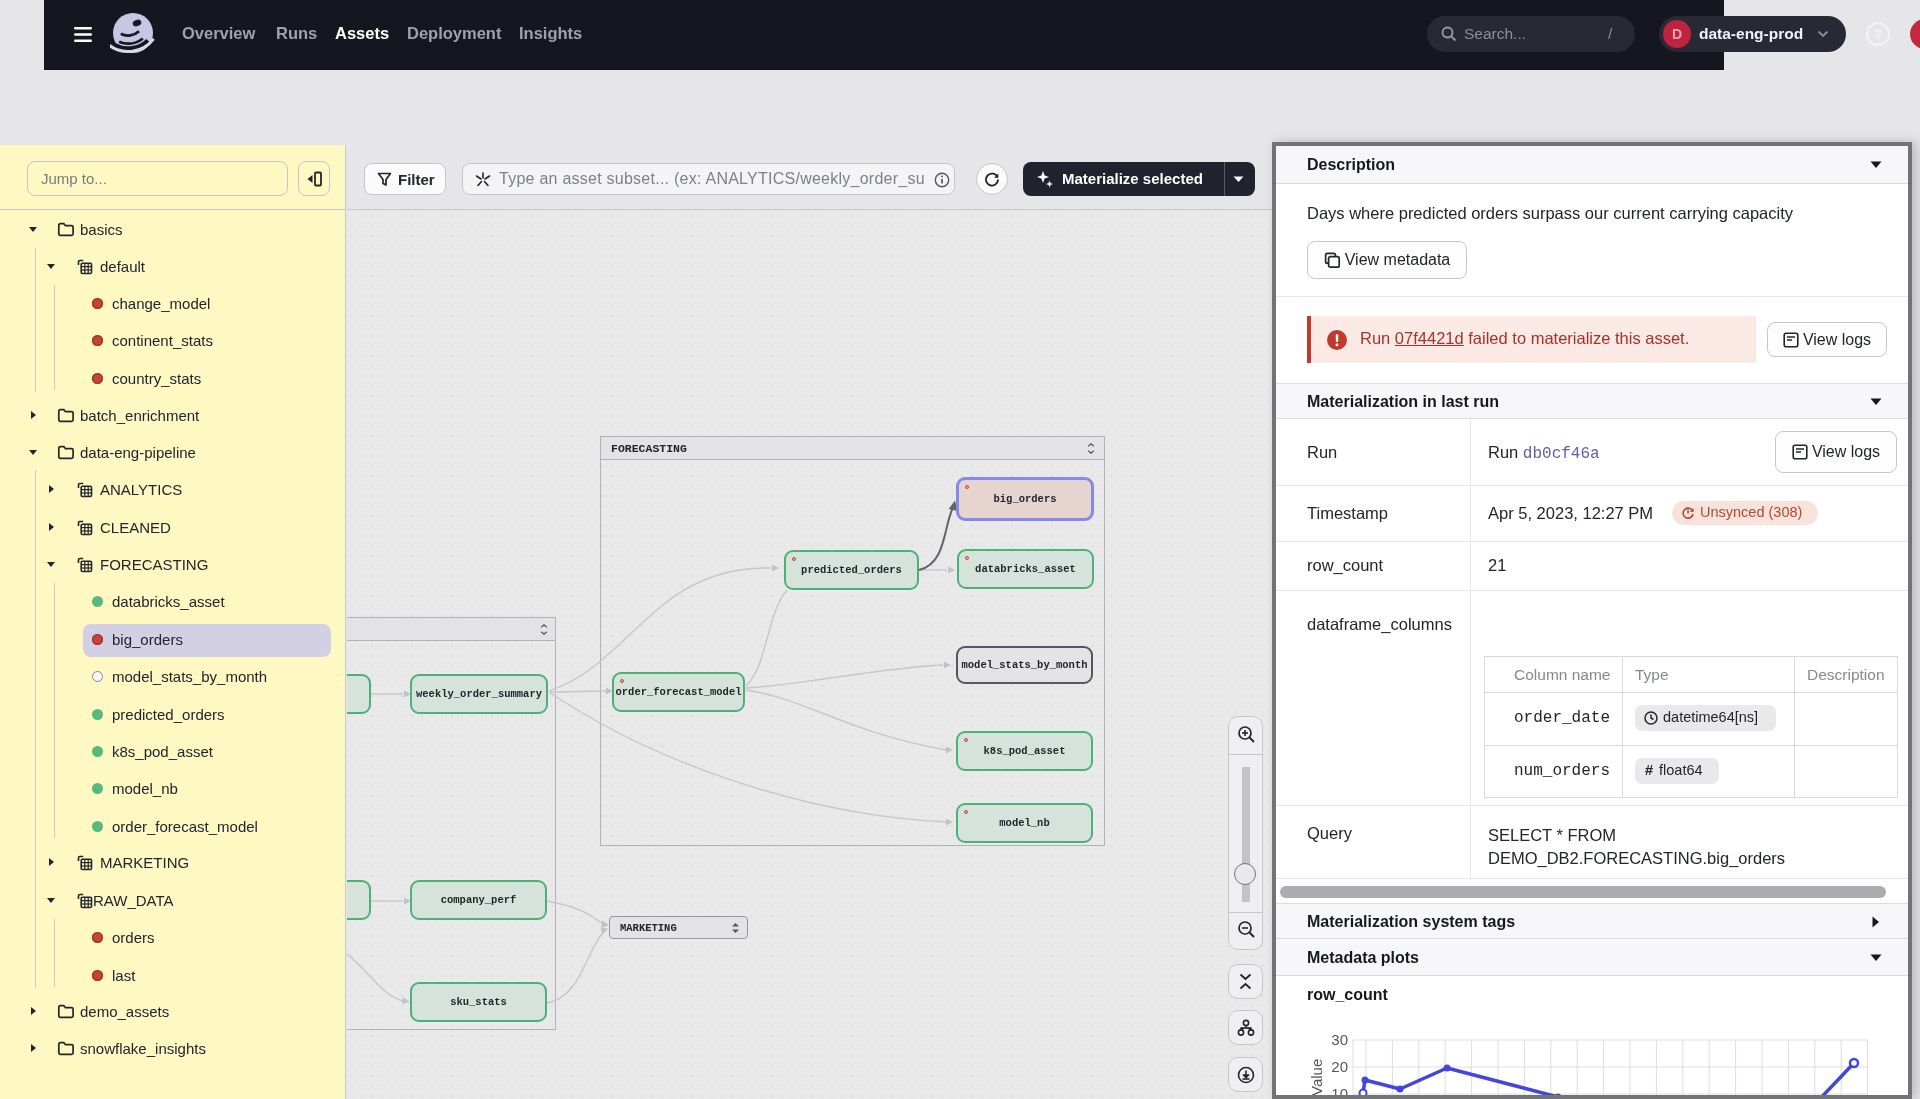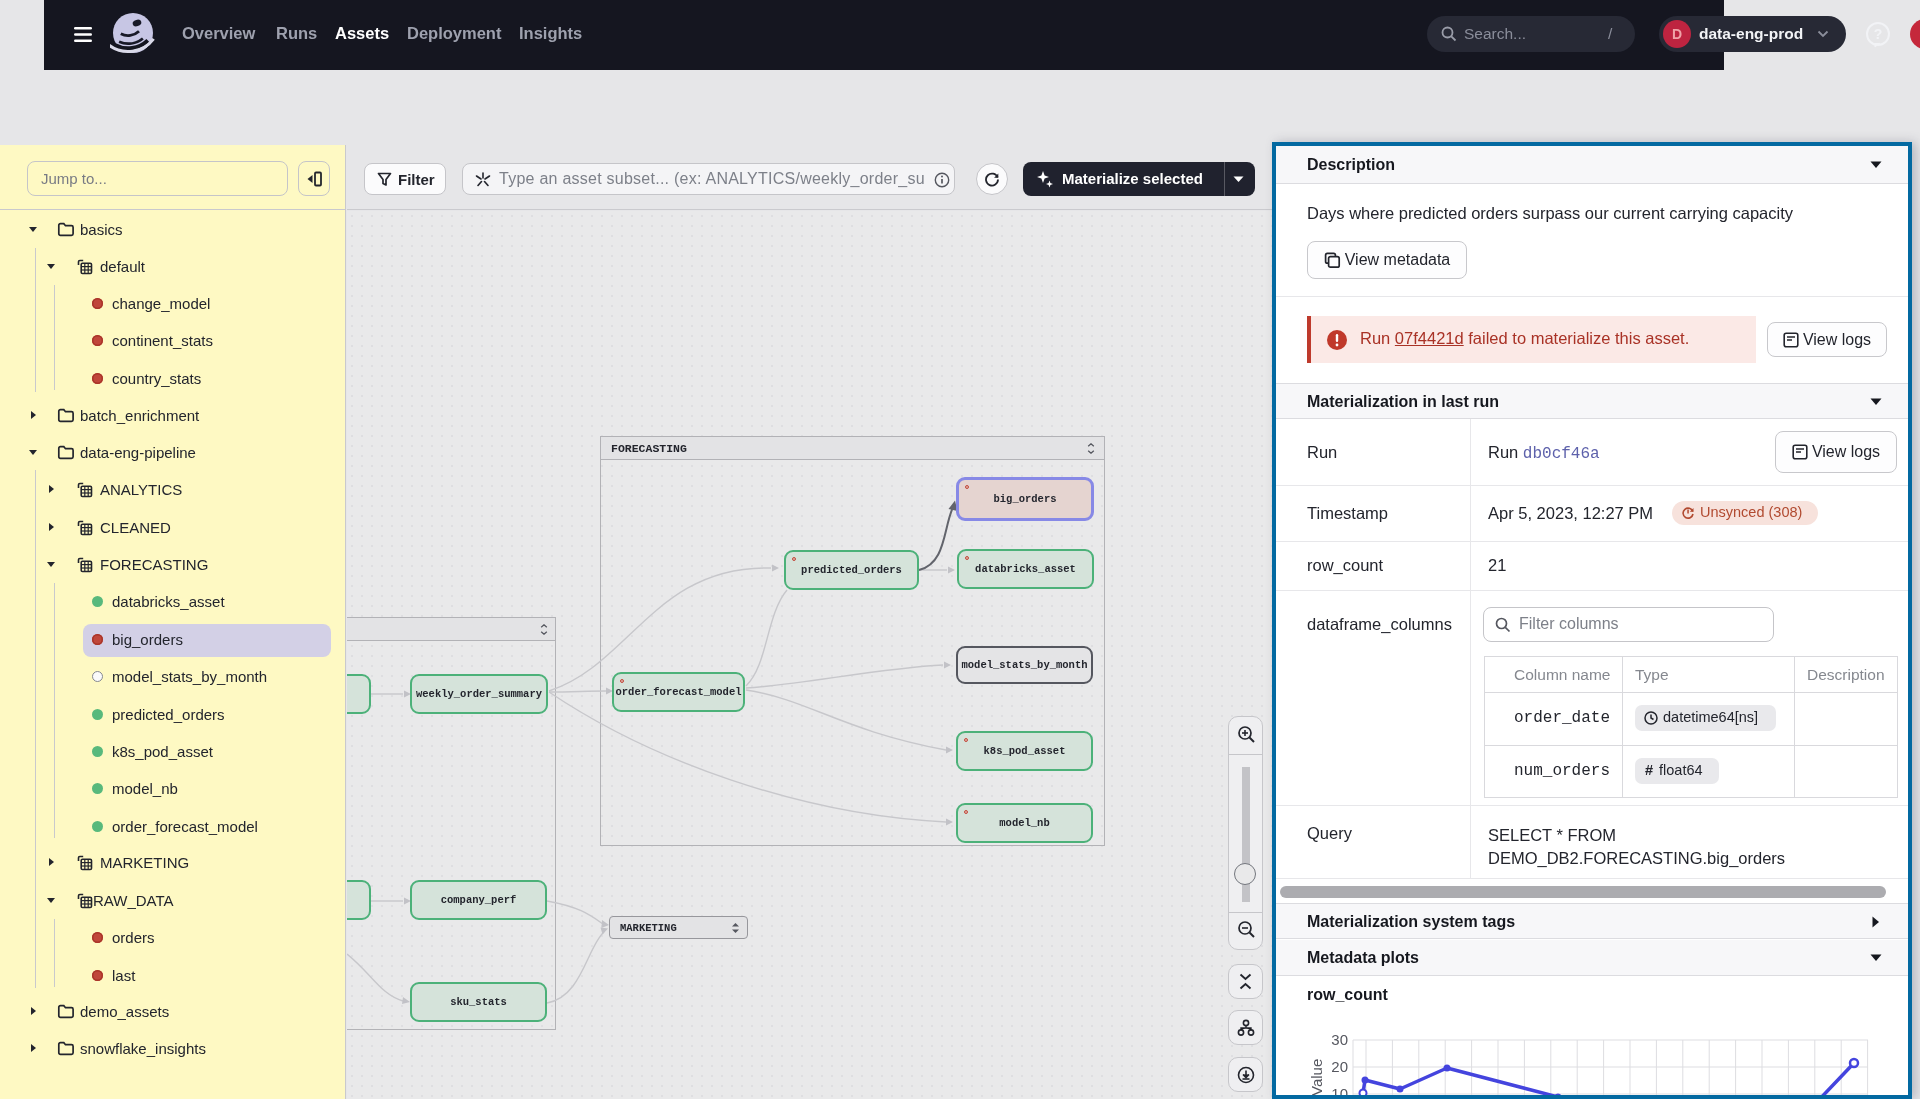--- a/index.html
+++ b/index.html
@@ -30,7 +30,7 @@
 .gbox { position:absolute; border:1px solid #B2B2B6; }
 .ghead { position:absolute; left:0; top:0; right:0; height:23px; background:#E3E3E5; border-bottom:1px solid #B2B2B6; font-family:"Liberation Mono",monospace; font-weight:700; font-size:11.5px; color:#23252D; line-height:23px; }
 
-#panel { position:absolute; left:1272px; top:142px; width:640px; height:957px; background:#FFFFFF; border:4px solid #0369a1; overflow:hidden; box-shadow:4px 0 10px rgba(70,70,90,0.28); }
+#panel { position:absolute; left:1272px; top:142px; width:640px; height:957px; background:#FFFFFF; border:4px solid #737373; overflow:hidden; box-shadow:4px 0 10px rgba(70,70,90,0.28); }
 .sechead { position:absolute; left:0; width:632px; background:#F7F7F9; border-bottom:1px solid #DCDCE0; }
 .sechead b { position:absolute; left:31px; font-size:16px; color:#16181F; }
 .carets { position:absolute; right:26px; }

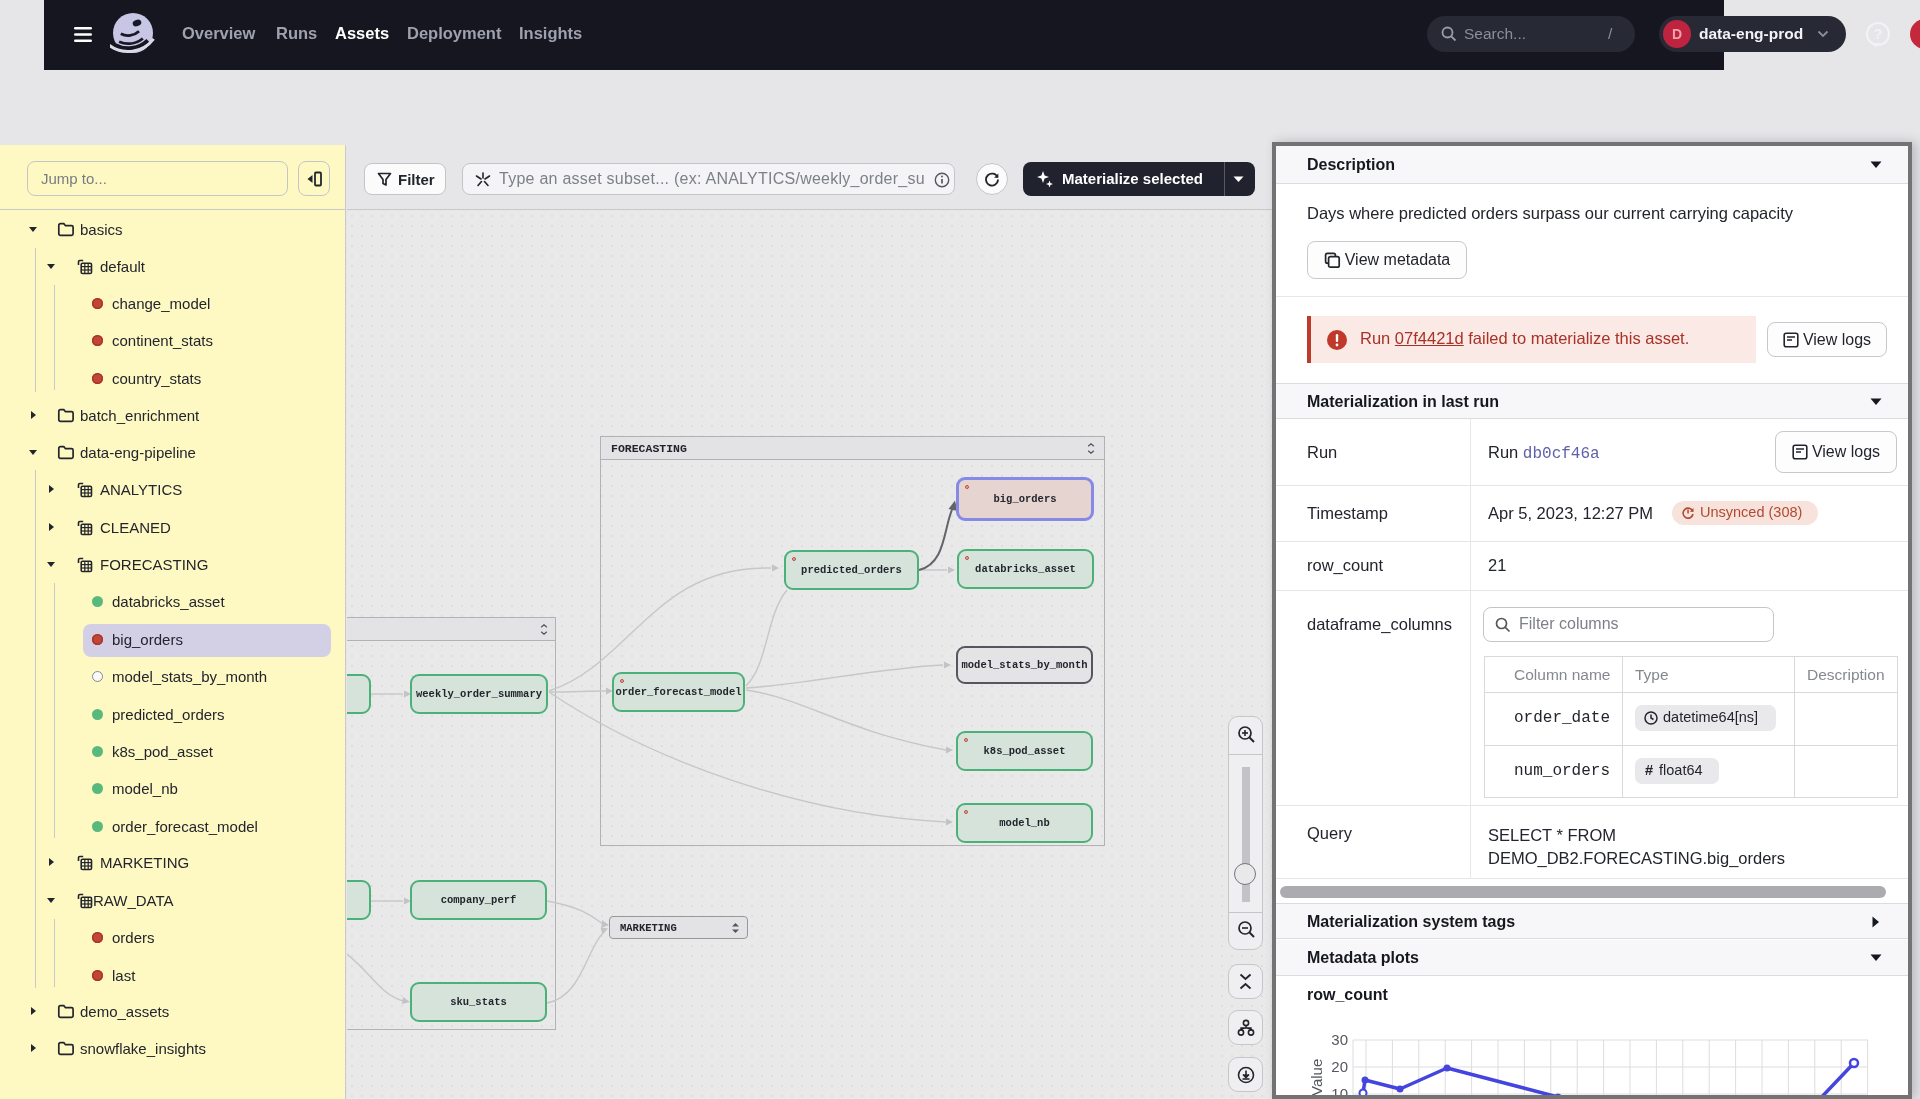--- a/index.html
+++ b/index.html
@@ -429,13 +429,6 @@
     <span class="lbl" style="top:410px">row_count</span>
     <span class="val" style="top:410px">21</span>
     <span class="lbl" style="top:469px">dataframe_columns</span>
-    <div class="abs" style="left:207px;top:461px;width:291px;height:35px;border:1px solid #C5C5C9;border-radius:8px;background:#fff">
-      <svg class="abs" style="left:11px;top:9px" width="16" height="16" viewBox="0 0 16 16">
-          <circle cx="6.5" cy="6.5" r="5" fill="none" stroke="#55575F" stroke-width="1.7"></circle>
-          <line x1="10.3" y1="10.3" x2="14.5" y2="14.5" stroke="#55575F" stroke-width="1.7"></line>
-        </svg>
-      <span class="abs" style="left:35px;top:7px;font-size:16px;color:#7D8089">Filter columns</span>
-    </div>
 
     <div class="abs" style="left:208px;top:510px;width:414px;height:142px;border:1px solid #D9D9DD">
       <div class="abs" style="left:0;top:35px;width:412px;height:1px;background:#D9D9DD"></div>

